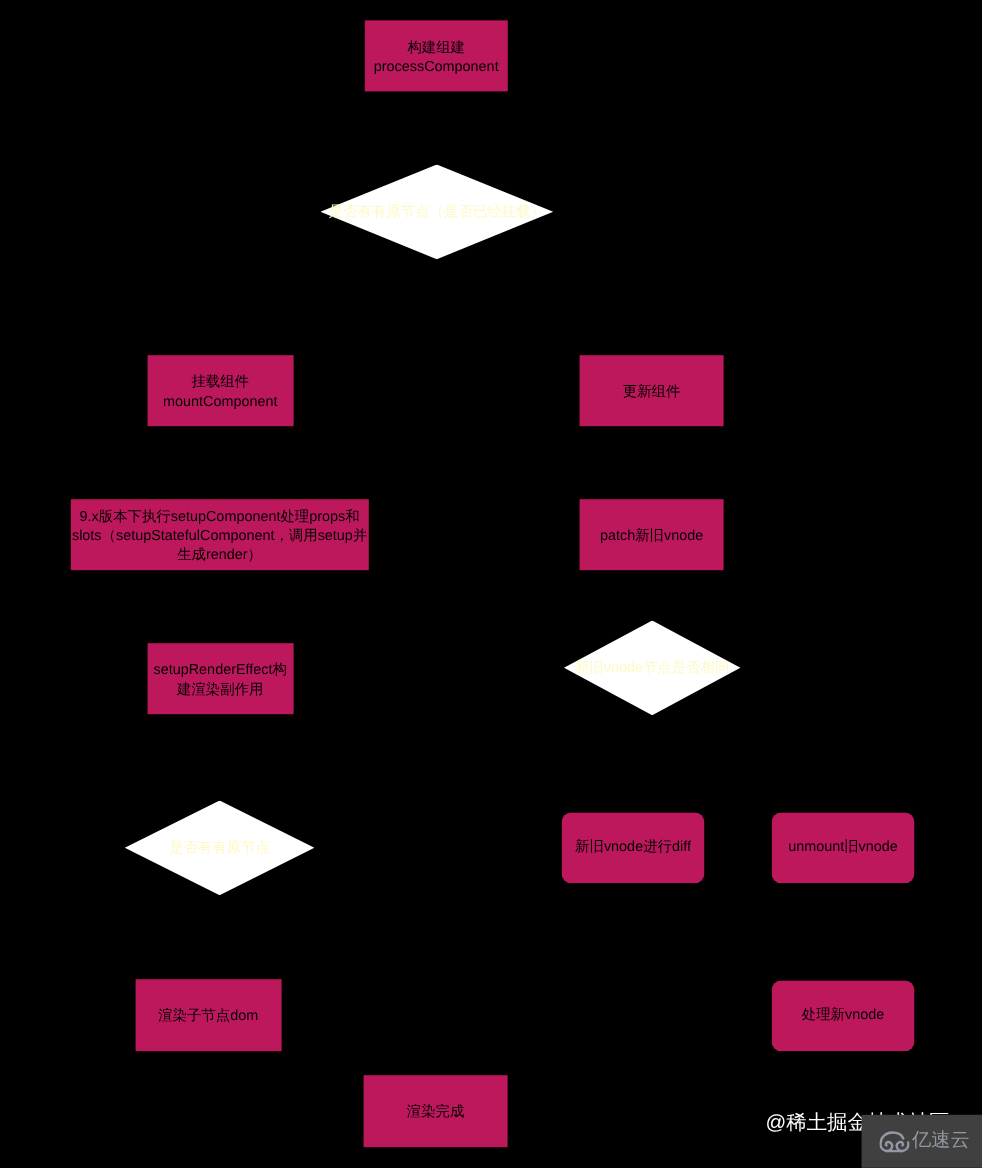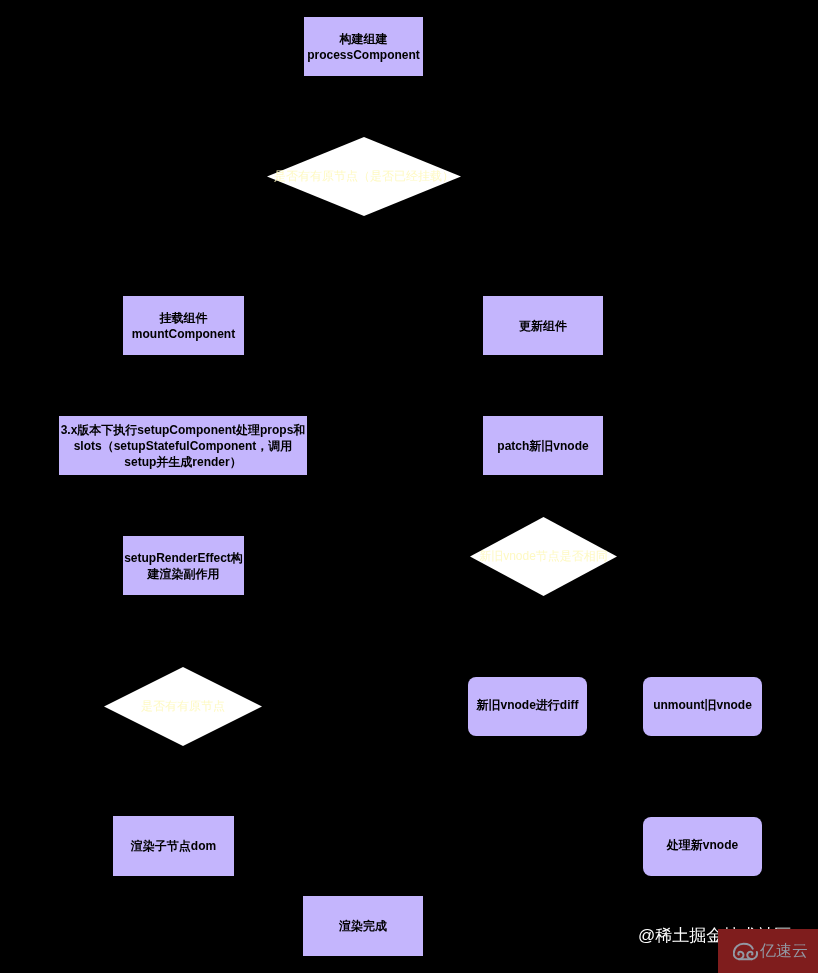--- a/index.html
+++ b/index.html
@@ -16,7 +16,7 @@
 
   .node{
     position:absolute;
-    background:#c4b5fd;
+    background:#be185d;
     color:#000000;
     font-size:12px;
     line-height:16px;
@@ -26,7 +26,6 @@
     justify-content:center;
     box-sizing:border-box;
     white-space:pre-line;
-    font-weight:bold;
   }
   .node .lbl{display:block;width:100%;}
   .rounded{border-radius:8px;}

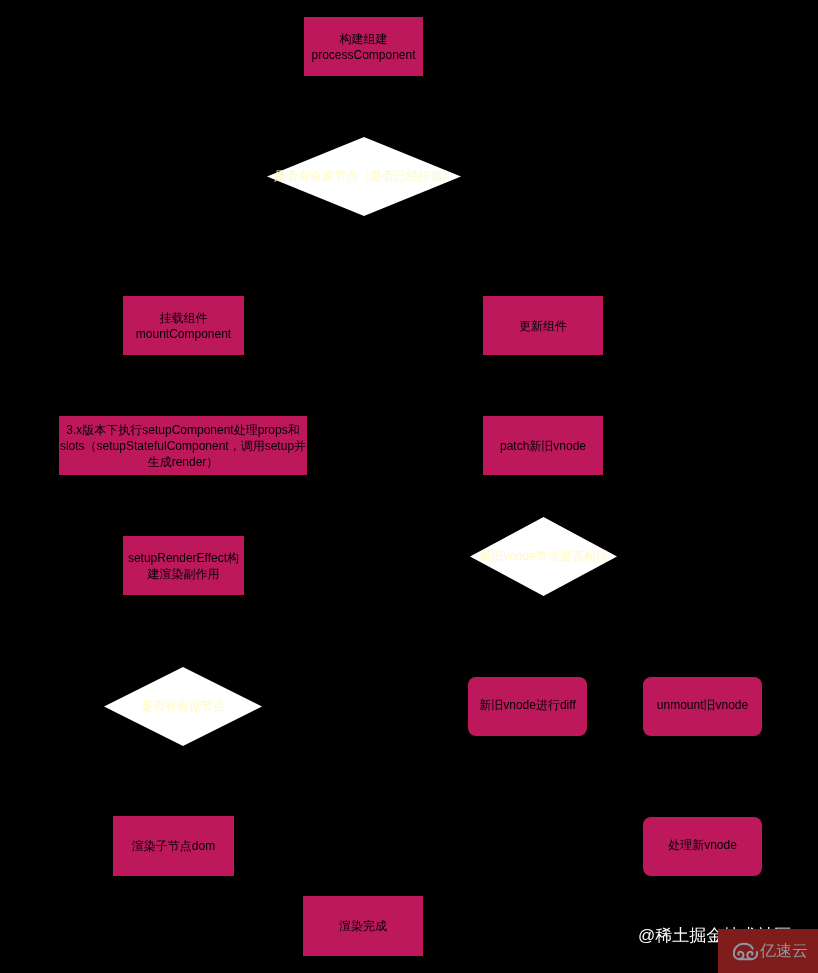--- a/index.html
+++ b/index.html
@@ -105,7 +105,7 @@
   </div>
 
   <div class="node" id="n5" style="left: 59px; top: 416px; width: 248px; height: 59px;">
-    <span class="lbl">3.x版本下执行setupComponent处理props和slots（setupStatefulComponent，调用setup并生成render）</span>
+    <span class="lbl">9.x版本下执行setupComponent处理props和slots（setupStatefulComponent，调用setup并生成render）</span>
   </div>
 
   <div class="node" id="n6" style="left: 483px; top: 416px; width: 120px; height: 59px;">

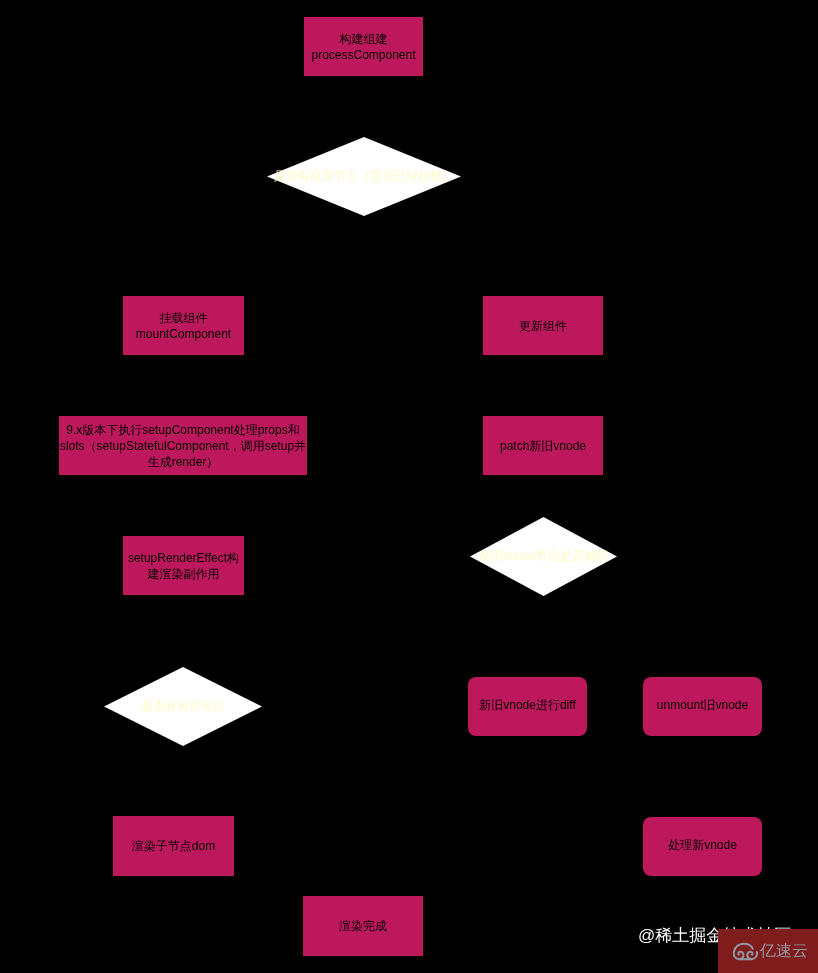--- a/index.html
+++ b/index.html
@@ -60,7 +60,7 @@
   .brandbox{
     position:absolute;
     left:718px;top:929px;width:100px;height:44px;
-    background:#7f1d1d;
+    background:#404040;
     display:flex;
     align-items:center;
     justify-content:flex-start;

